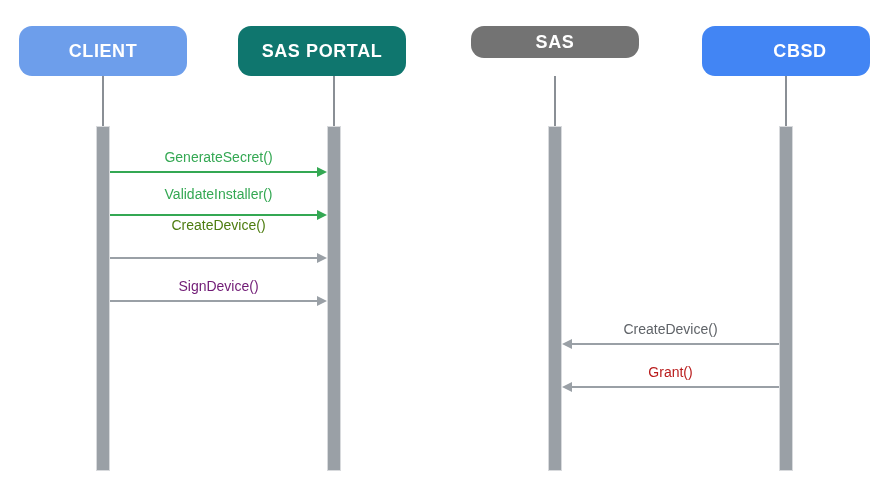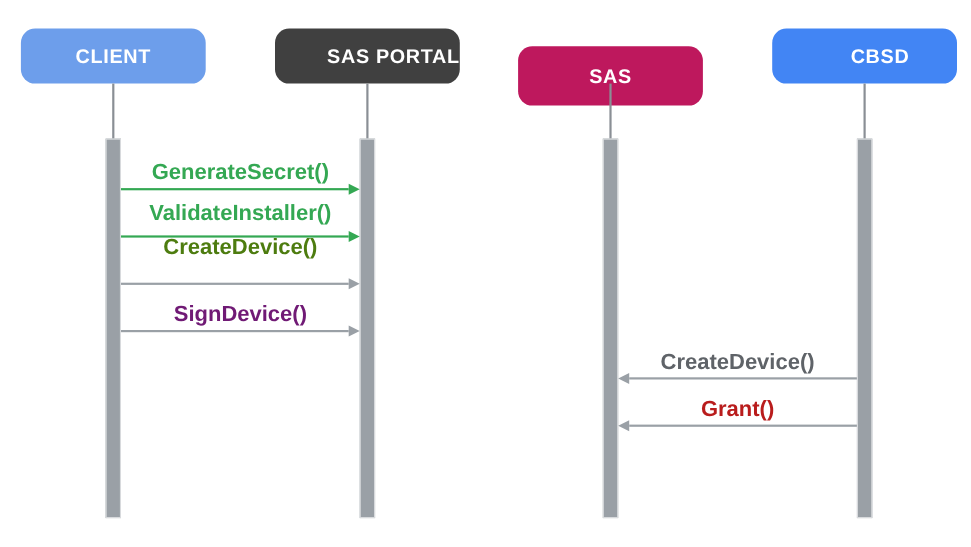--- a/index.html
+++ b/index.html
@@ -69,7 +69,7 @@
     <div class="activation-bar" style="left: 96px; top: 126px; width: 14px; height: 345px; background: rgb(154, 160, 166); border: 1px solid rgb(216, 218, 221);"></div>
   </div>
     <div class="actor">
-    <div class="actor-box" style="left: 250px; top: 26px; width: 168px; height: 50px; background: #404040; justify-content: flex-end;">
+    <div class="actor-box" style="left: 238px; top: 26px; width: 168px; height: 50px; background: #0f766e;">
       <span class="actor-label" style="color: rgb(255, 255, 255);">SAS PORTAL</span>
     </div>
     <div class="lifeline-connector" style="left: 333px; top: 76px; height: 50px; background: rgb(138, 143, 149);"></div>

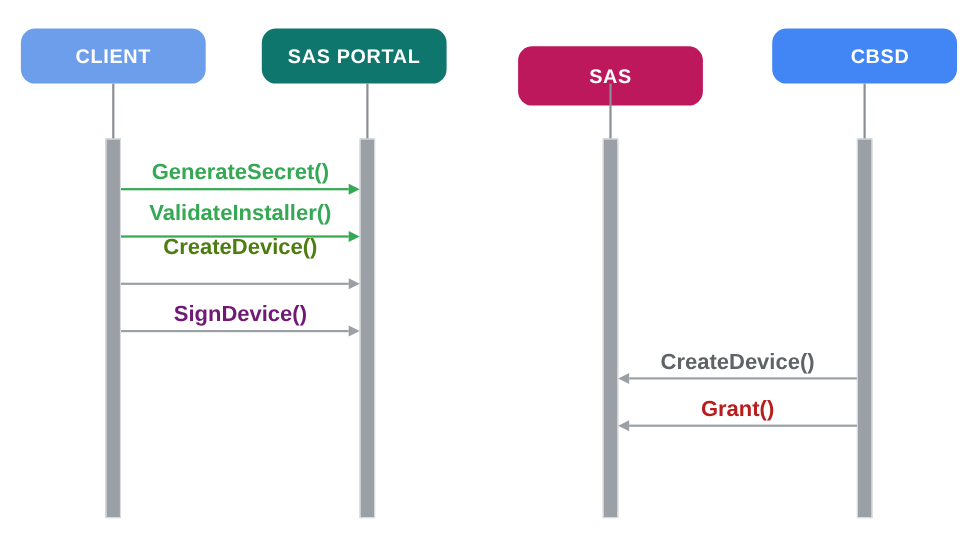--- a/index.html
+++ b/index.html
@@ -76,7 +76,7 @@
     <div class="activation-bar" style="left: 327px; top: 126px; width: 14px; height: 345px; background: rgb(154, 160, 166); border: 1px solid rgb(216, 218, 221);"></div>
   </div>
     <div class="actor">
-    <div class="actor-box" style="left: 471px; top: 26px; width: 168px; height: 54px; background: #be185d; margin-top: 16px;">
+    <div class="actor-box" style="left: 471px; top: 26px; width: 168px; height: 32px; background: #737373;">
       <span class="actor-label" style="color: rgb(255, 255, 255);">SAS</span>
     </div>
     <div class="lifeline-connector" style="left: 554px; top: 76px; height: 50px; background: rgb(138, 143, 149);"></div>

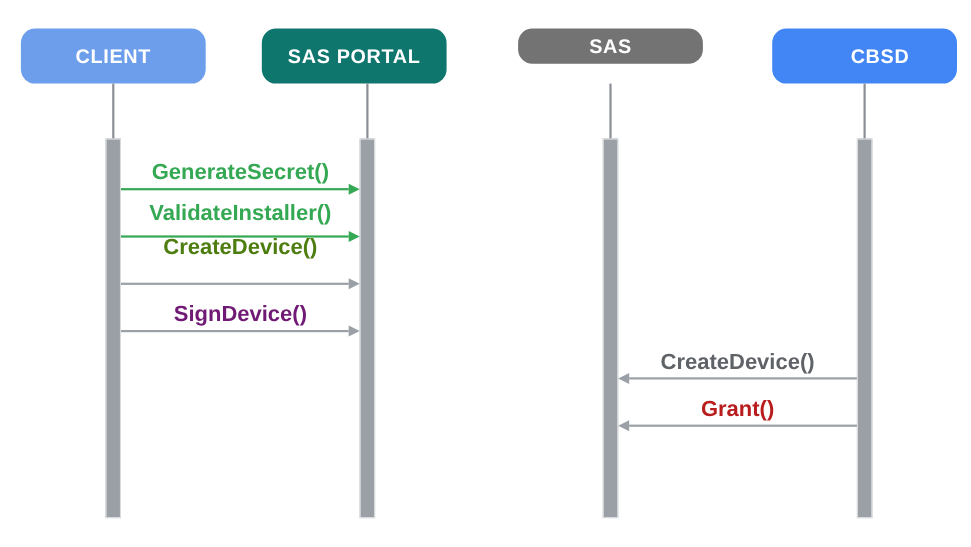--- a/index.html
+++ b/index.html
@@ -40,10 +40,9 @@
   .message-label {
     position: absolute;
     transform: translateX(-50%);
-    font-size: 20px;
+    font-size: 14px;
     line-height: 18px;
     white-space: nowrap;
-    font-weight: bold;
   }
   .message-line {
     position: absolute;

